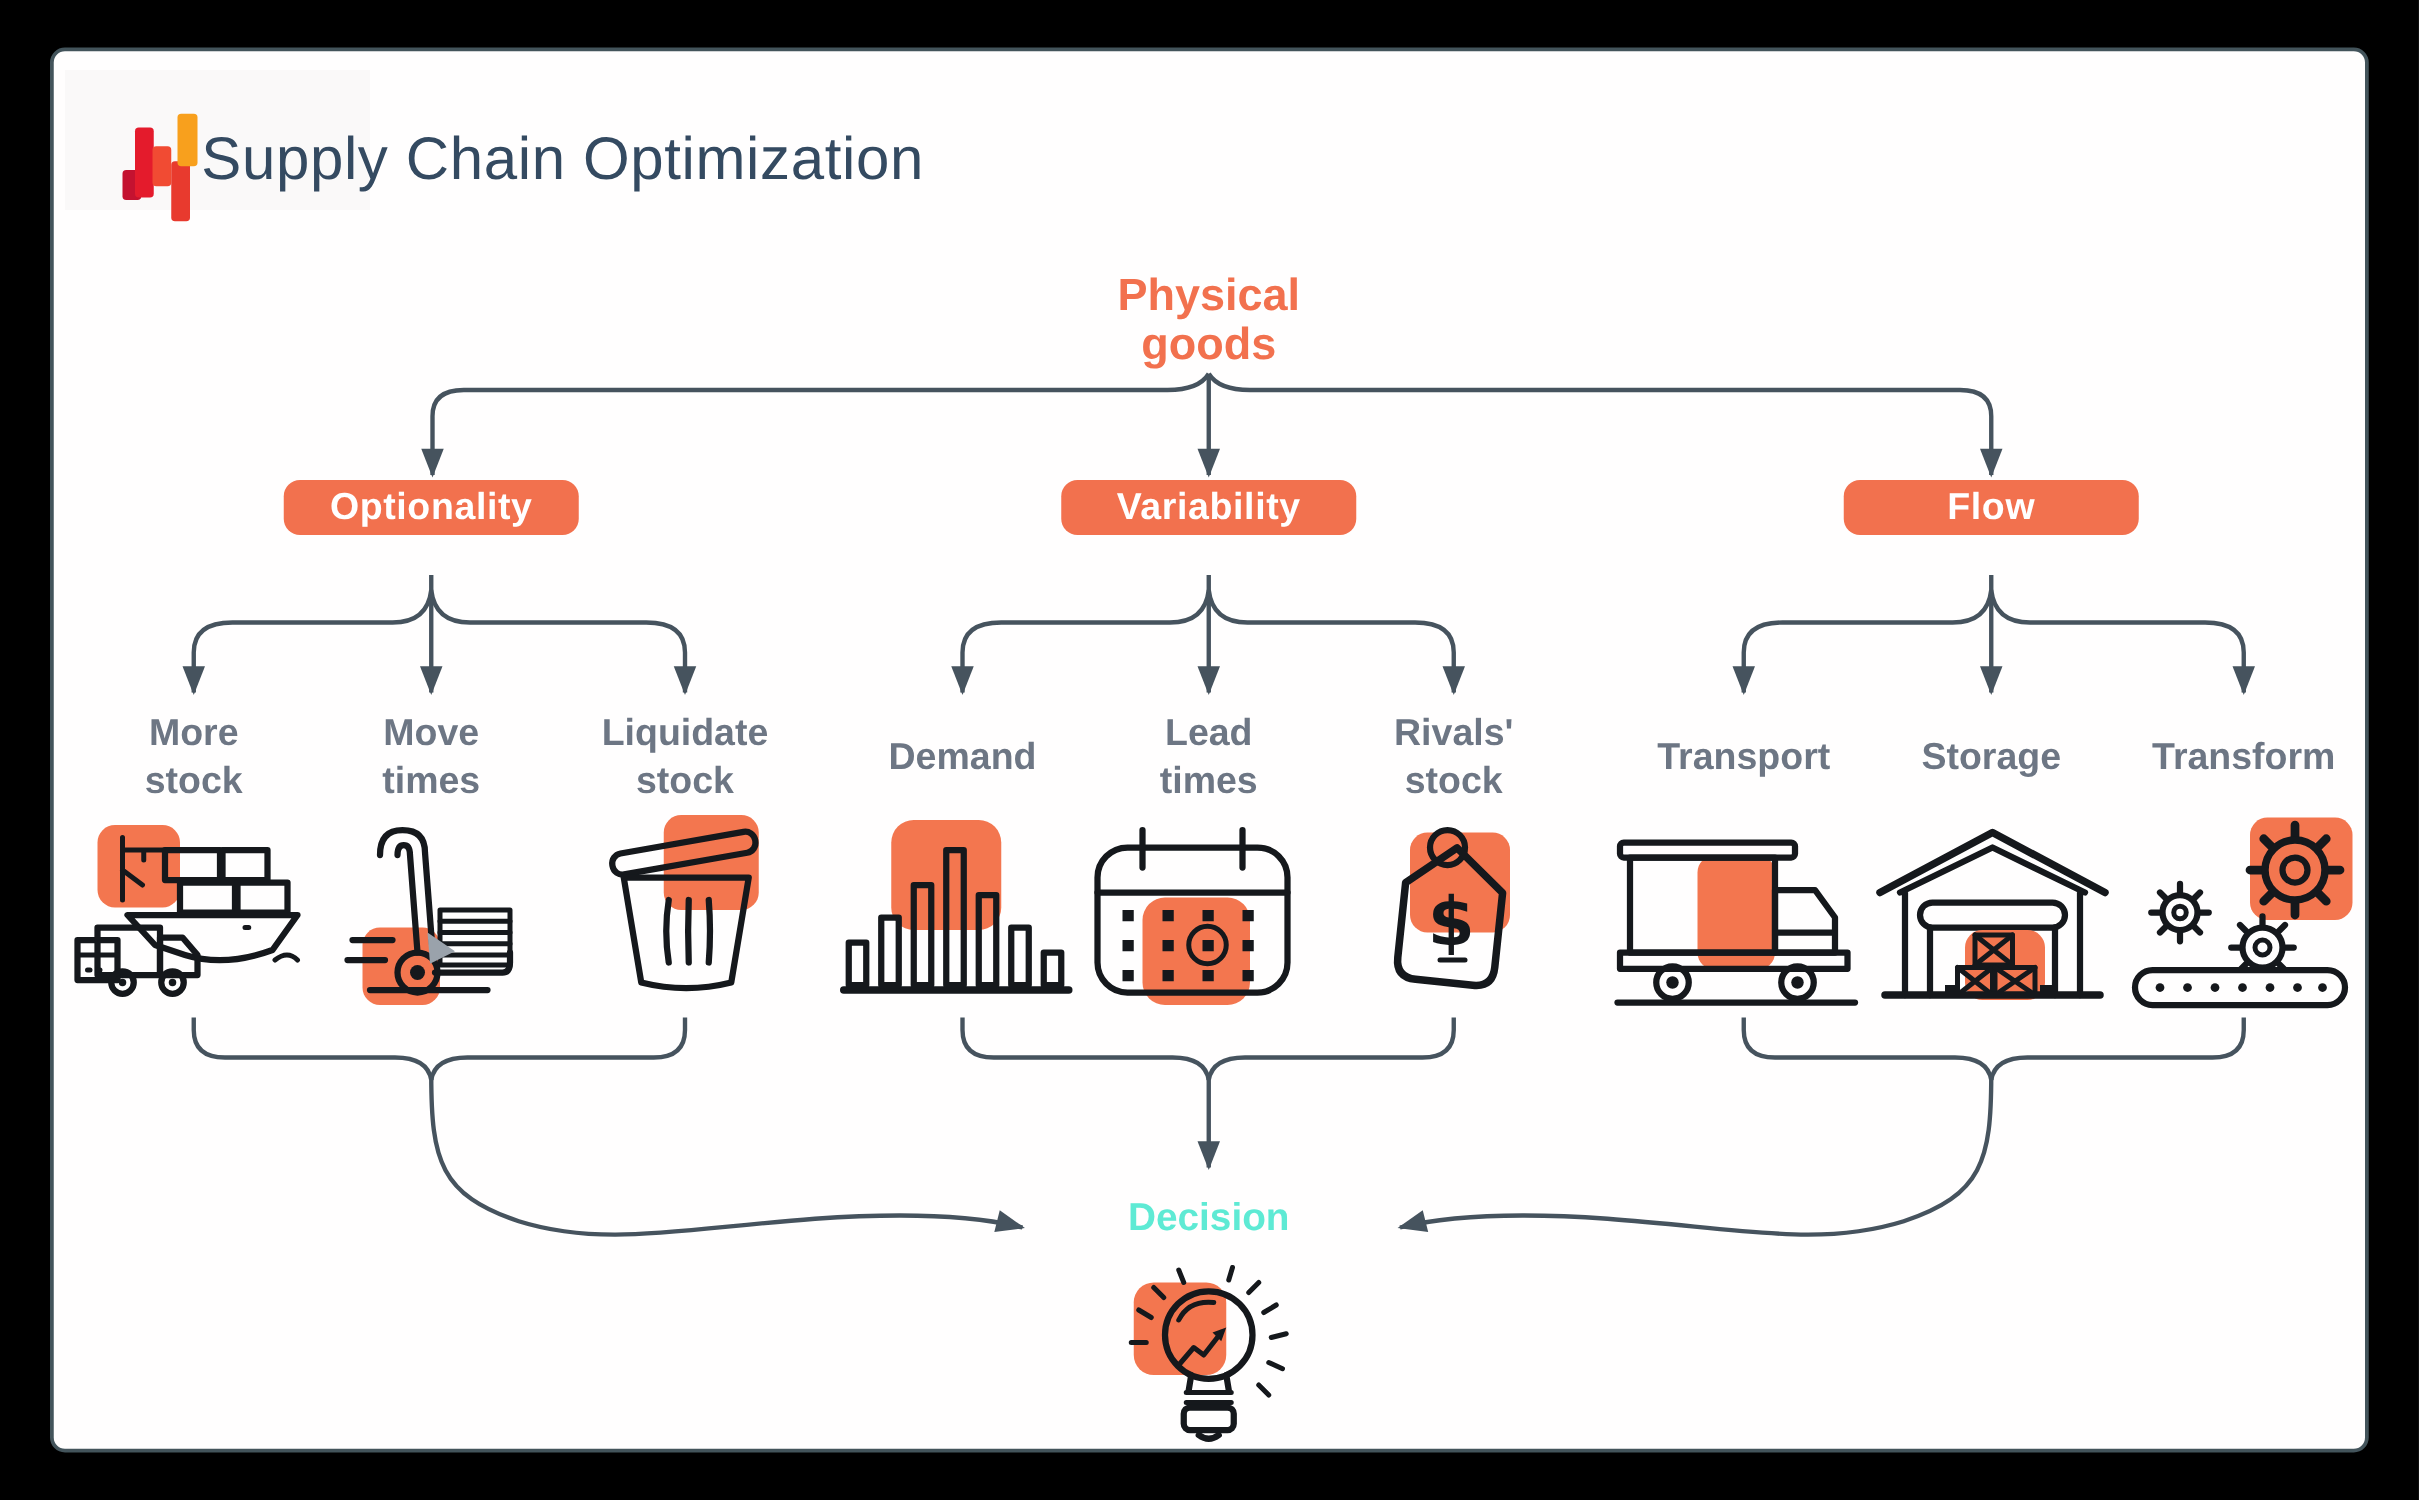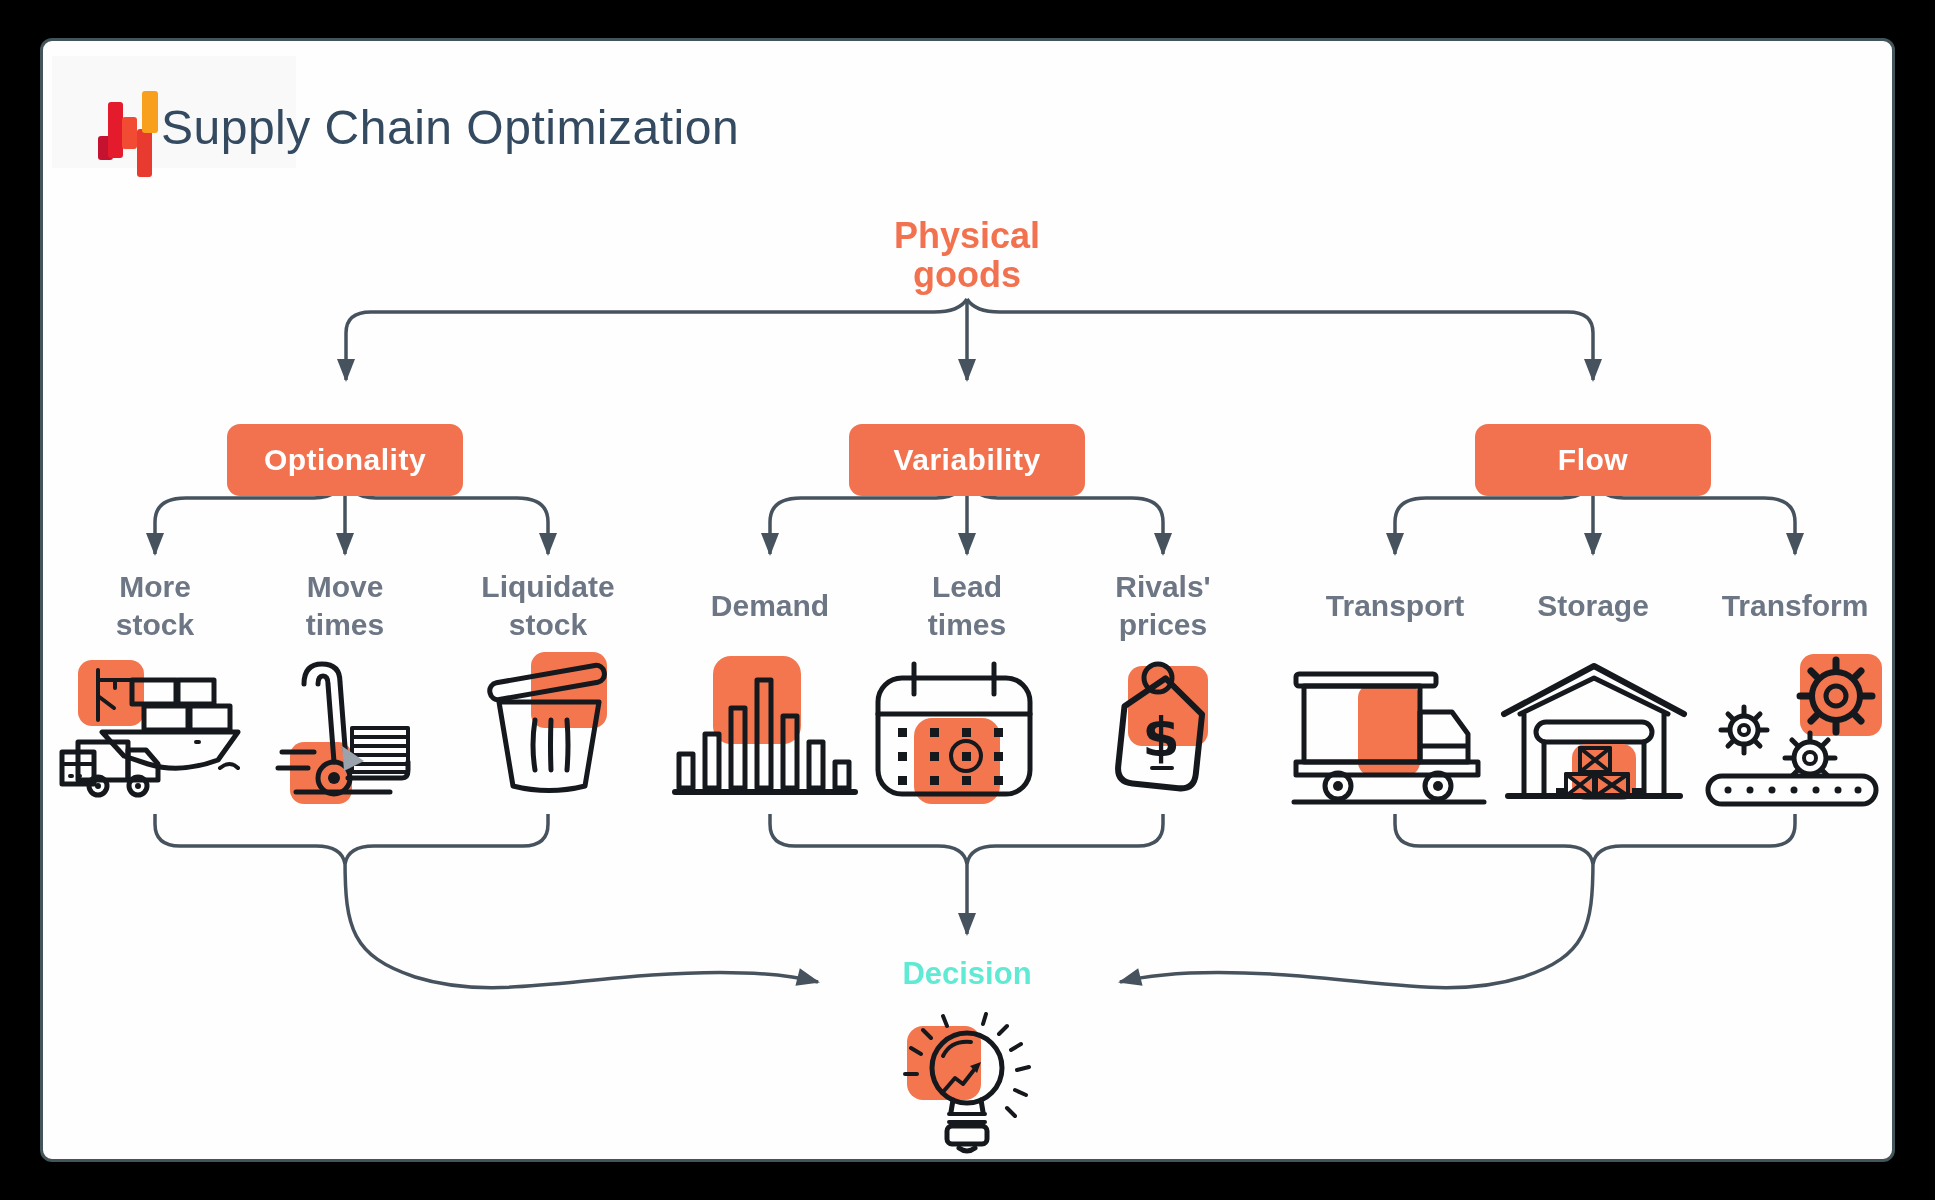--- a/index.html
+++ b/index.html
@@ -16,7 +16,7 @@
   .root-node{position:absolute;top:216px;left:967px;transform:translateX(-50%);
         width:min-content;text-align:center;color:#f2714e;font-size:36px;
         font-weight:700;line-height:39px;}
-  .pill{position:absolute;top:424px;transform:translateX(-50%);width:236px;height:72px;
+  .pill{position:absolute;top:384px;transform:translateX(-50%);width:236px;height:44px;
         background:#f2714e;border-radius:13px;color:#fff;font-size:30px;font-weight:700;
         display:flex;align-items:center;justify-content:center;letter-spacing:.5px;}
   .leaf{position:absolute;top:560px;transform:translateX(-50%);width:240px;height:92px;

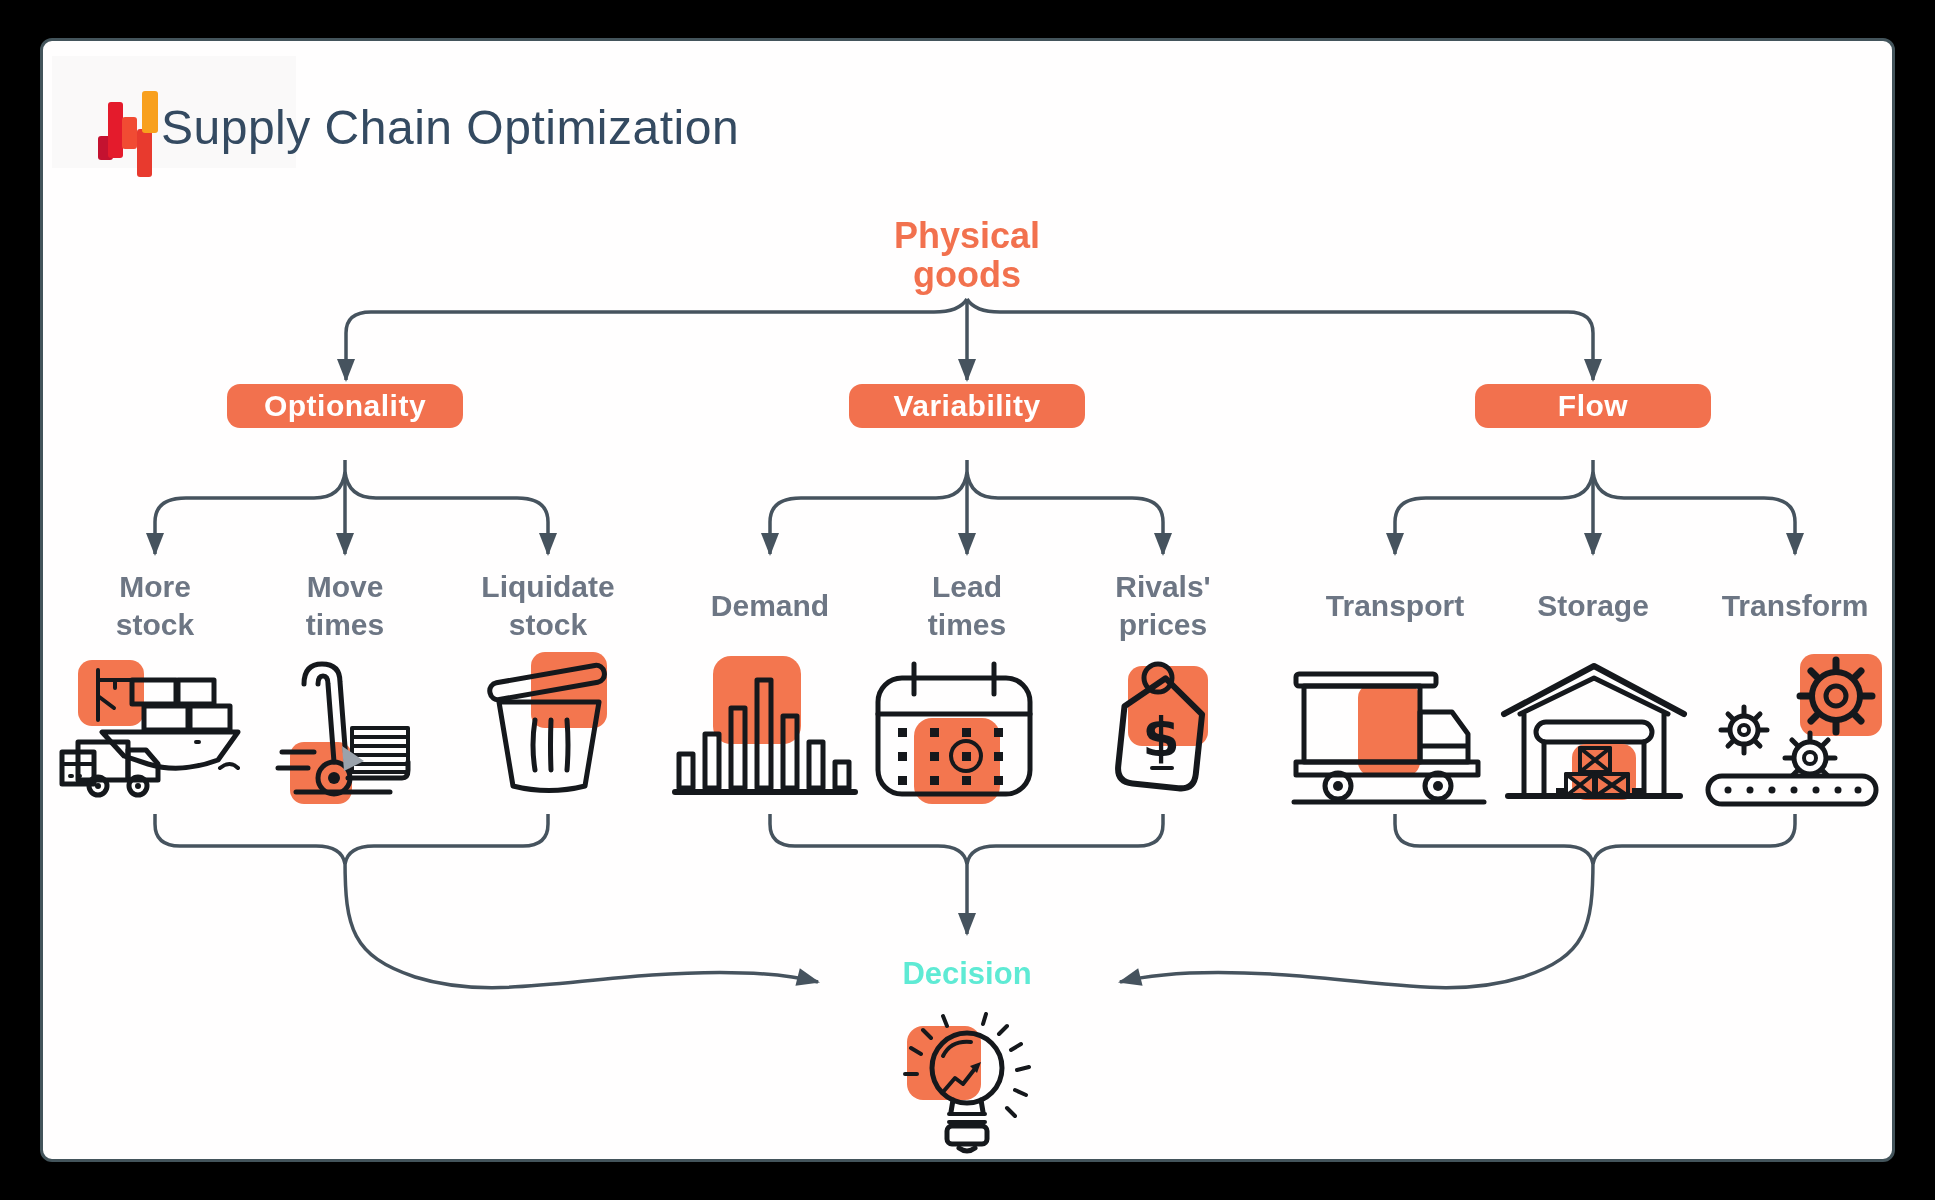--- a/index.html
+++ b/index.html
@@ -118,7 +118,7 @@
     <span>Lead times</span>
   </div>
 <div class="leaf" style="left:1163px">
-    <span>Rivals' prices</span>
+    <span>Rivals' stock</span>
   </div>
 <div class="leaf wide" style="left:1395px">
     <span>Transport</span>

